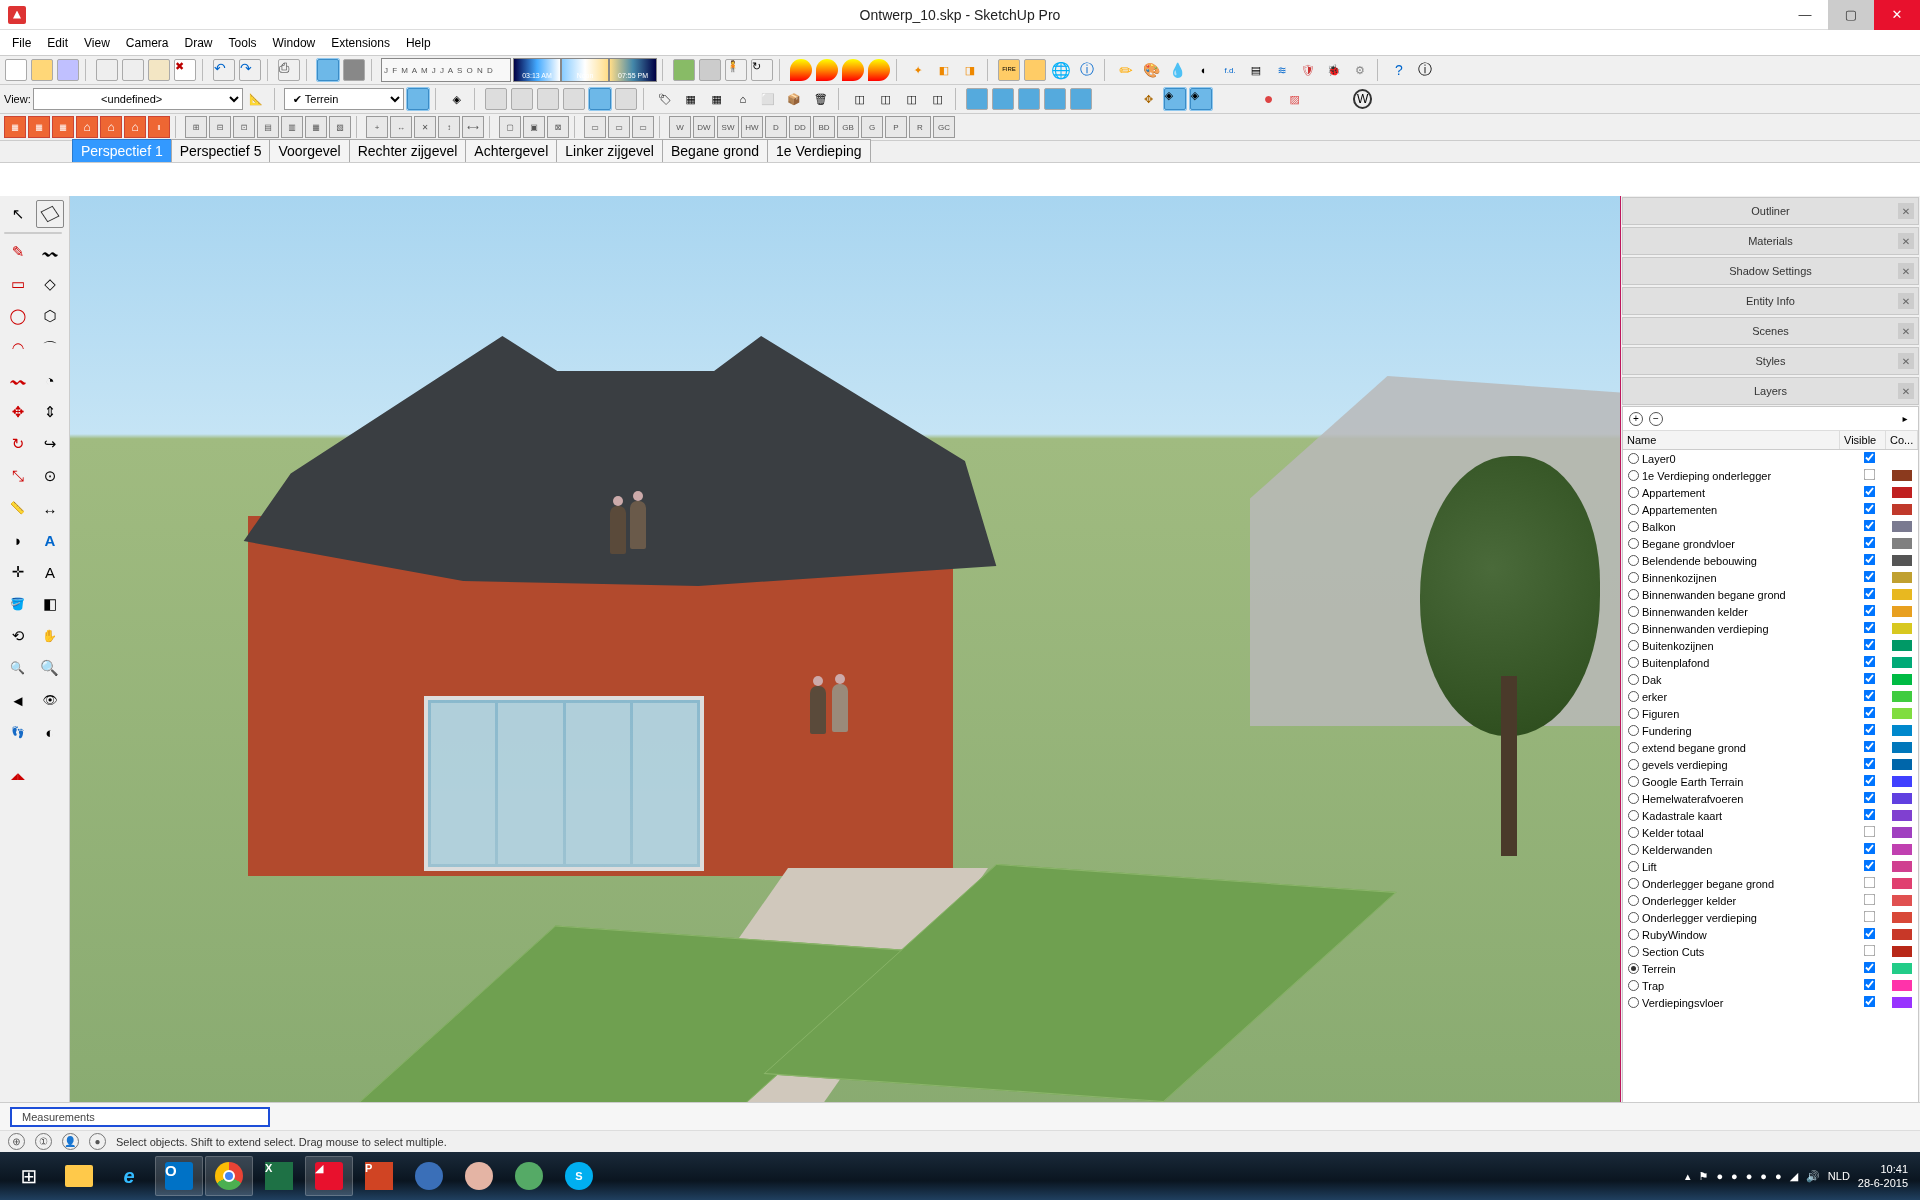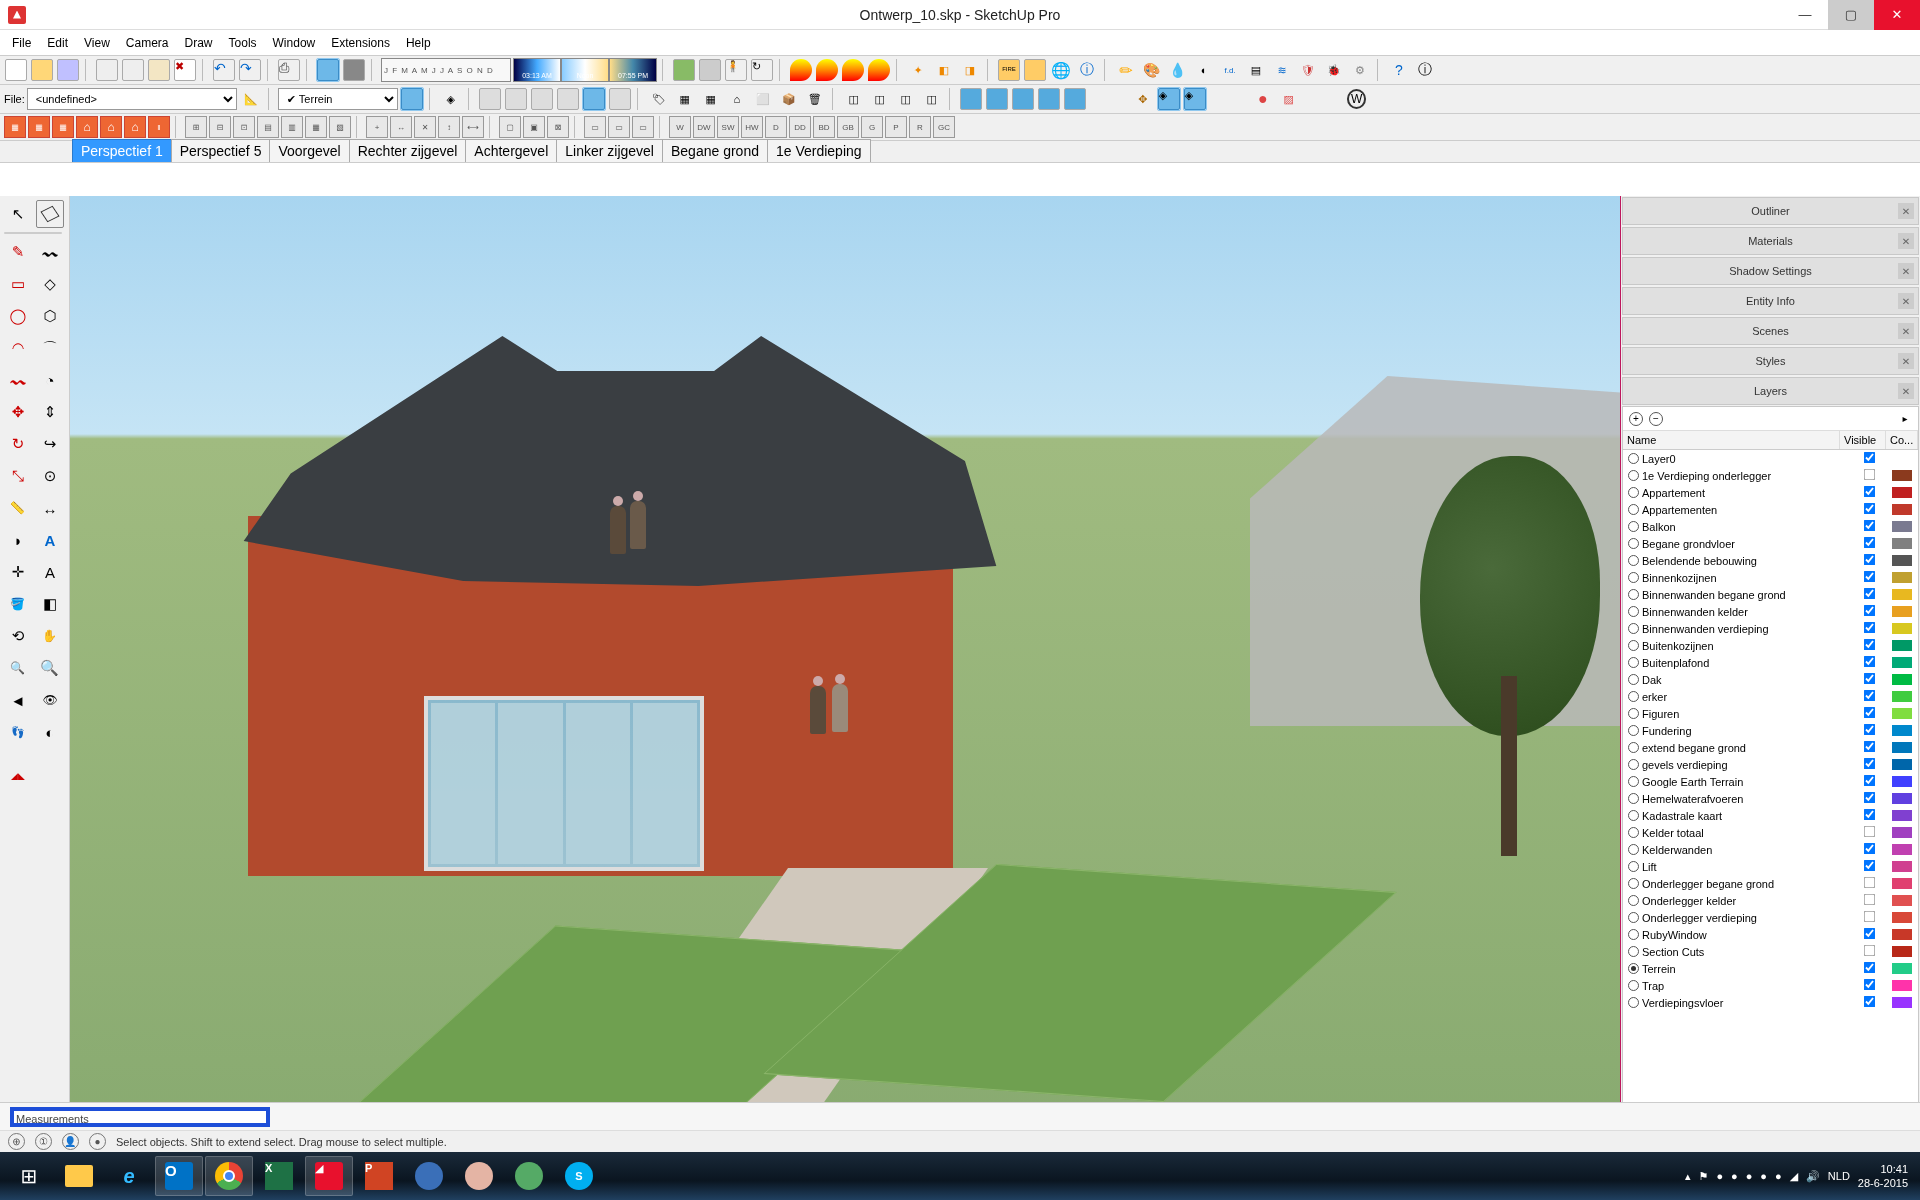--- a/index.html
+++ b/index.html
@@ -303,7 +303,7 @@
 </div>
 
 <div class="toolrow">
-  <span>File:</span>
+  <span>View:</span>
   <select class="type-combo"><option>&lt;undefined&gt;</option></select>
   <div class="tool">
       <span>📐</span>

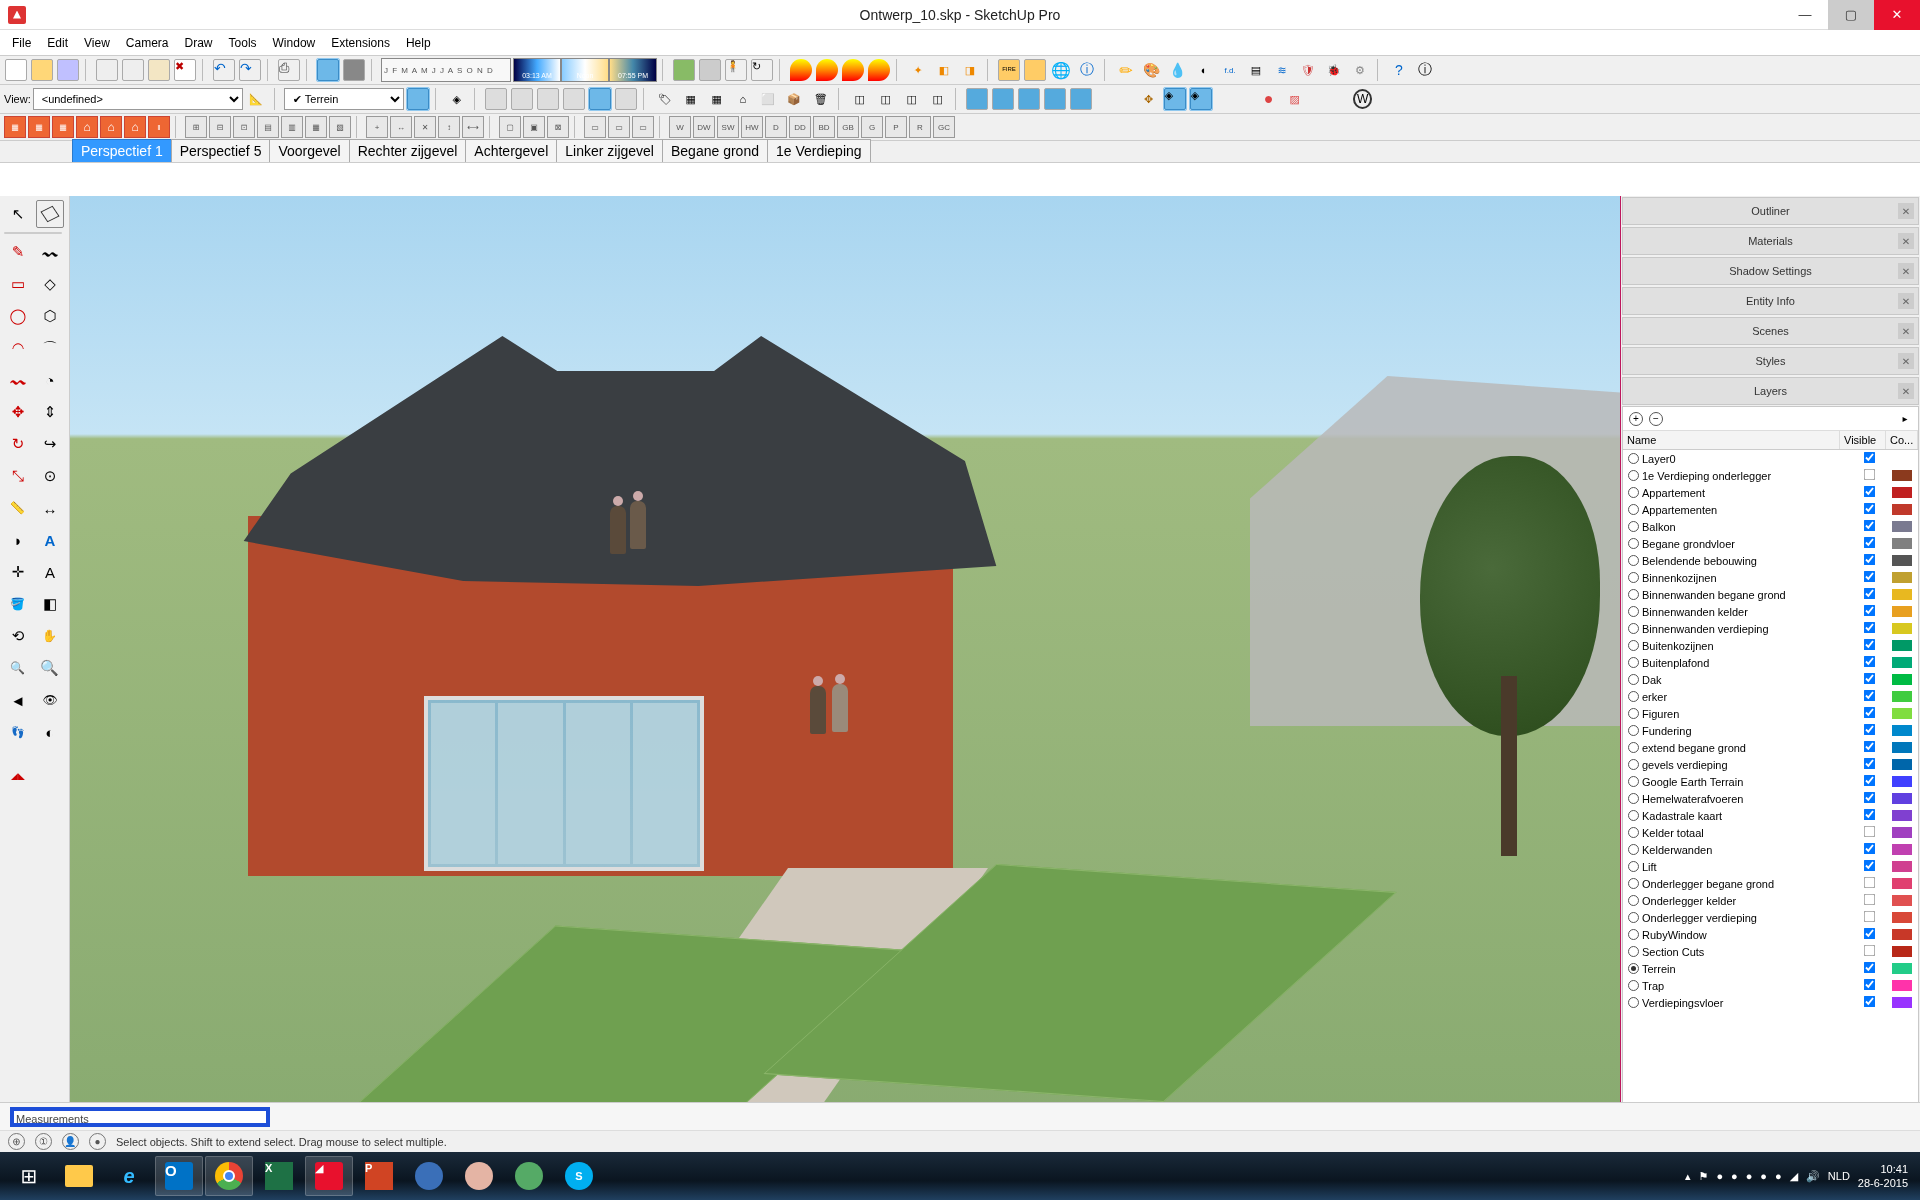--- a/index.html
+++ b/index.html
@@ -25,7 +25,7 @@
 .tool.active { background:#cde6f9; border-color:#90c8ee; }
 .sep { width:5px; height:22px; border-left:1px solid #bbb; margin:0 3px; }
 .toolrow select, .toolrow input[type=text] { height:22px; font-size:11px; border:1px solid #999; background:#fff; padding:0 4px; }
-.type-combo { width:210px; }
+.type-combo { width:210px;text-align:center; }
 .layer-combo { width:120px; }
 .time-block { display:flex; gap:0; }
 .time-cell { width:48px; height:24px; background:linear-gradient(to right,#004,#4af,#fff); border:1px solid #888; font-size:7px; text-align:center; color:#fff; padding-top:13px; }

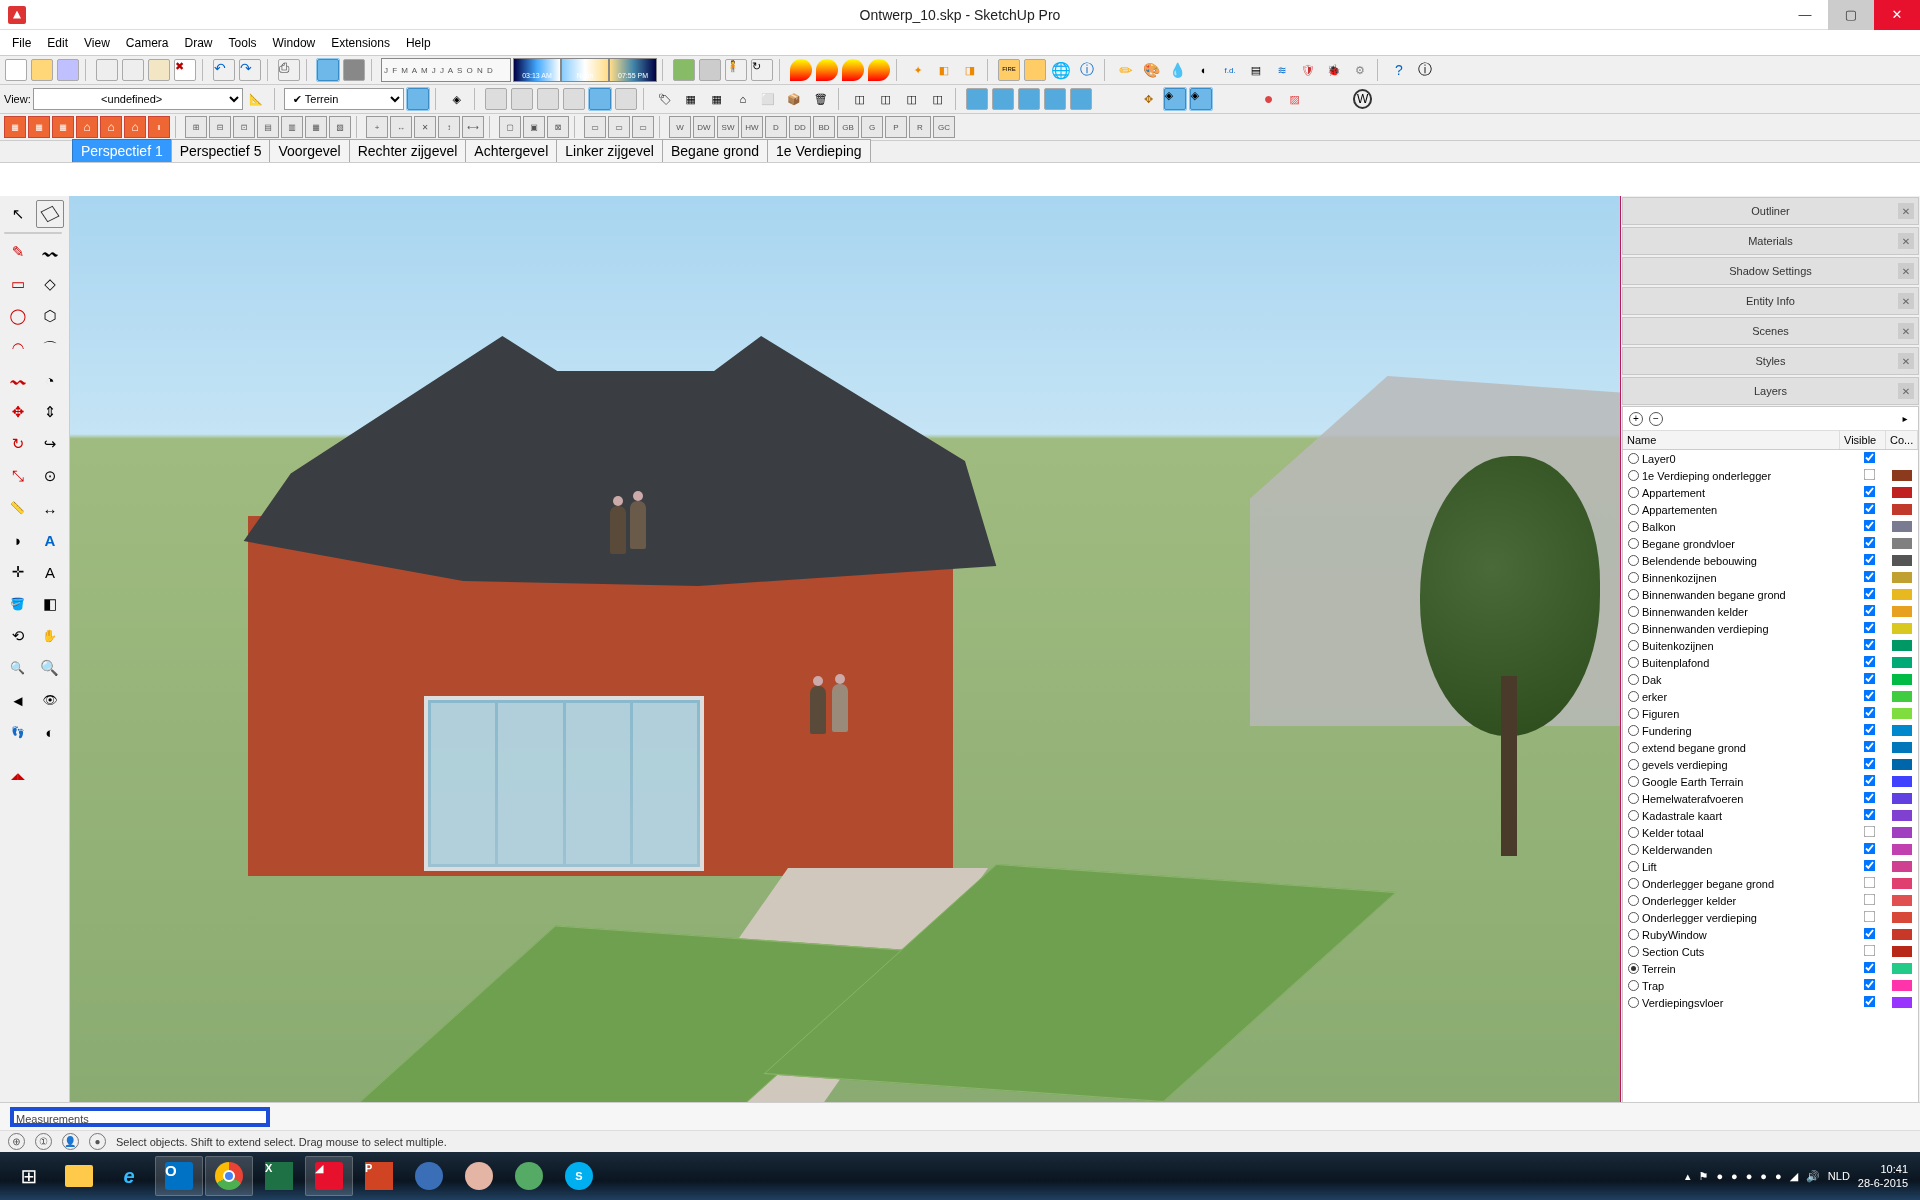--- a/index.html
+++ b/index.html
@@ -118,7 +118,7 @@
 
 .botarea { position:absolute; left:0; right:0; bottom:48px; }
 .meas-row { height:28px; background:#f6f6f6; border-top:1px solid #ccc; display:flex; align-items:center; padding:0 10px; color:#444;}
-.meas-box { width:260px; background:#fff; border:4px solid #1d4ed8; height:20px; margin-right:12px; padding:2px 2px;}
+.meas-box { width:260px; background:#fff; border:2px solid #1d4ed8; height:20px; margin-right:12px; padding:2px 10px;}
 .hint-row { height:22px; background:#f0f0f0; border-top:1px solid #ddd; display:flex; align-items:center; gap:10px; padding:0 8px; color:#333;}
 .hicon { width:17px; height:17px; border-radius:50%; border:1px solid #777; display:flex;align-items:center;justify-content:center;font-size:10px;color:#555;}
 

